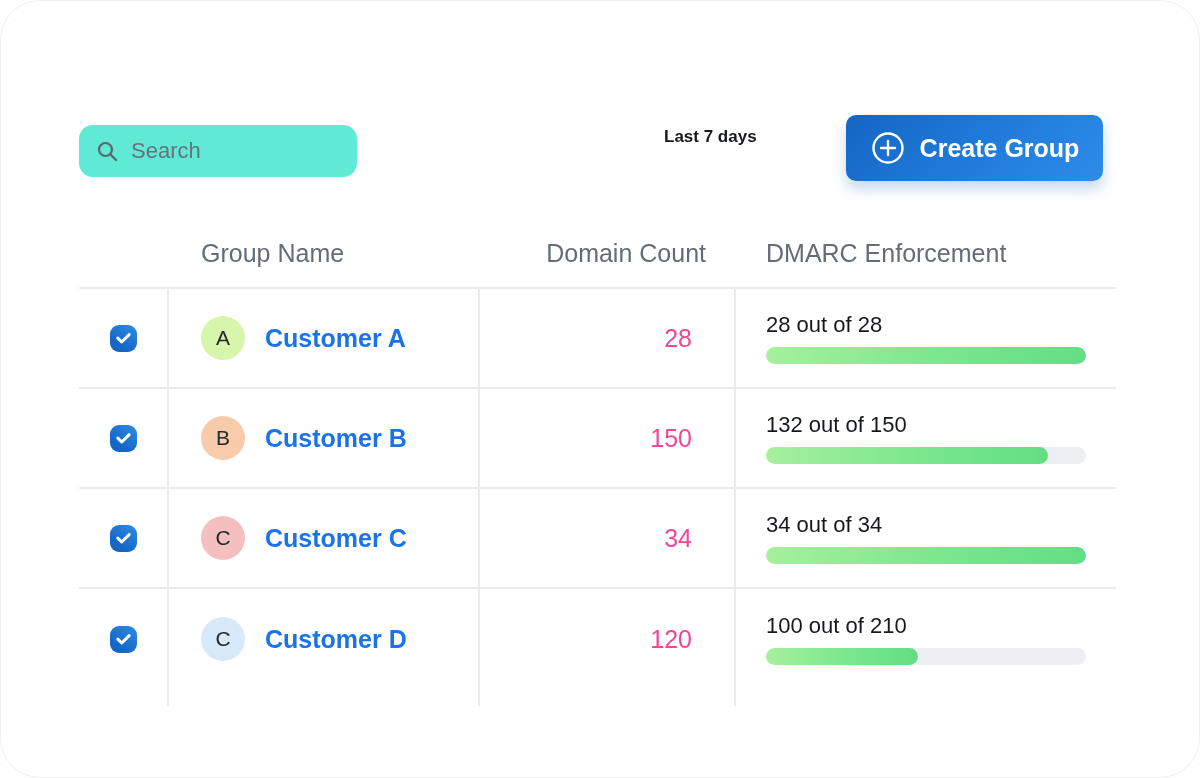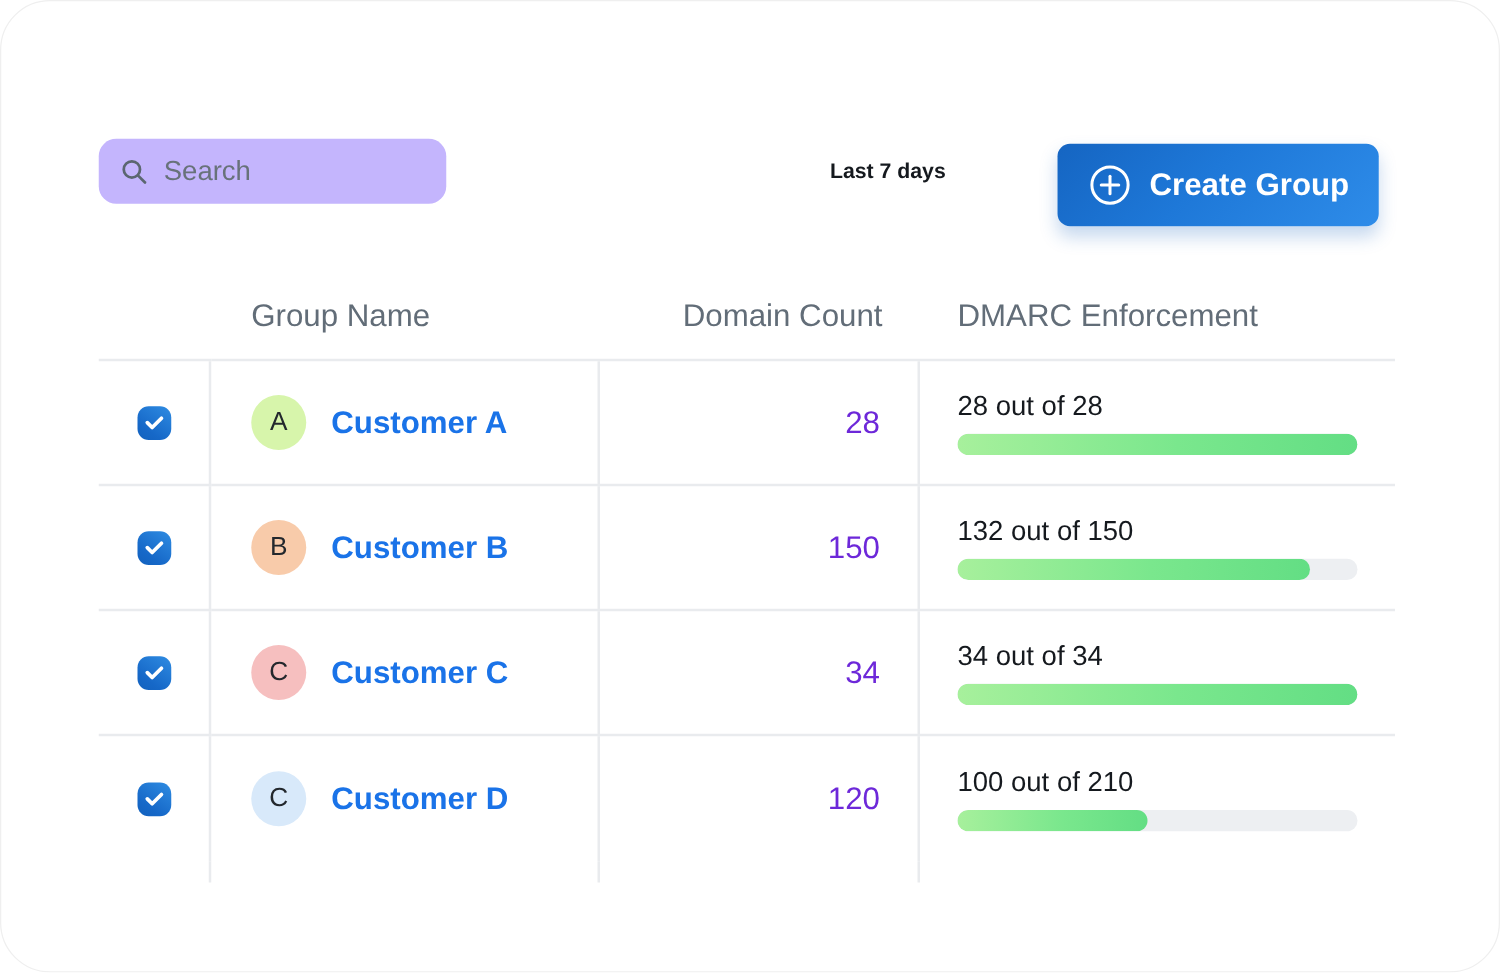--- a/index.html
+++ b/index.html
@@ -16,8 +16,8 @@
 
   
   .search-box {
-    position:absolute; left:78px; top:110px; width:278px; height:52px;
-    background:#c4b5fd; border-radius:14px;
+    position:absolute; left:78px; top:124px; width:278px; height:52px;
+    background:#5eead4; border-radius:14px;
     display:flex; align-items:center; gap:12px; padding:0 16px;
   }
   .search-box svg { flex:0 0 auto; }

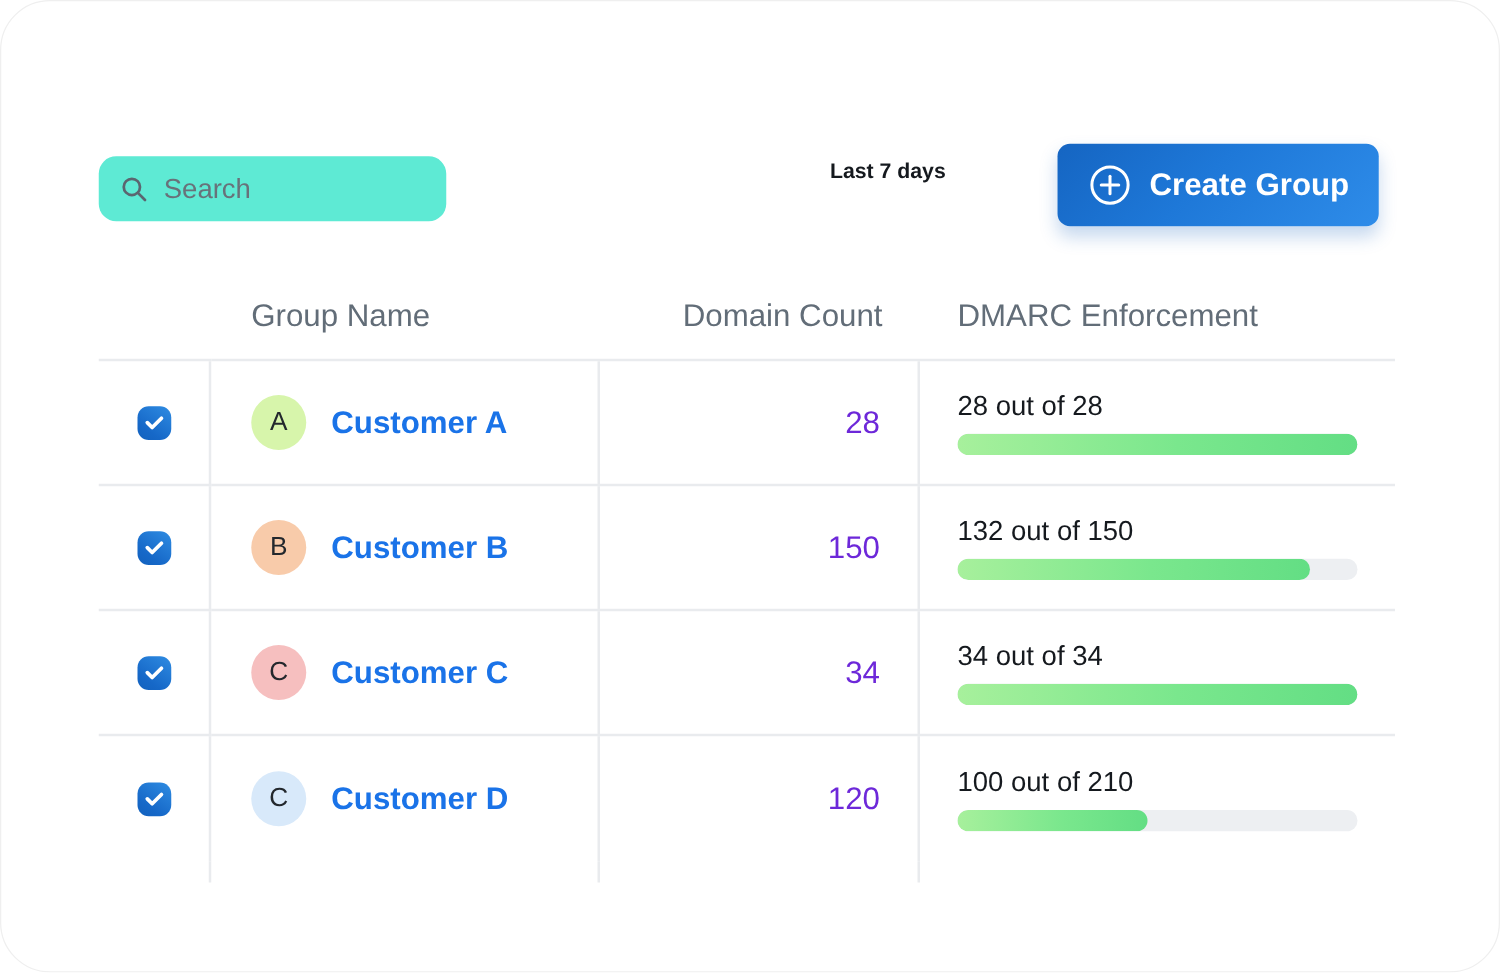--- a/index.html
+++ b/index.html
@@ -86,8 +86,8 @@
     text-decoration:none; cursor:pointer;
   }
 
-  .td.cell-count { justify-content:flex-end; padding-right:30px;
-    font-size:25px; color:#6d28d9; }
+  .td.cell-count { justify-content:flex-end; padding-right:42px;
+    font-size:25px; color:#ec4899; }
 
   .td.cell-dmarc { padding:0 30px; }
   .dmarc-wrap { width:100%; }

